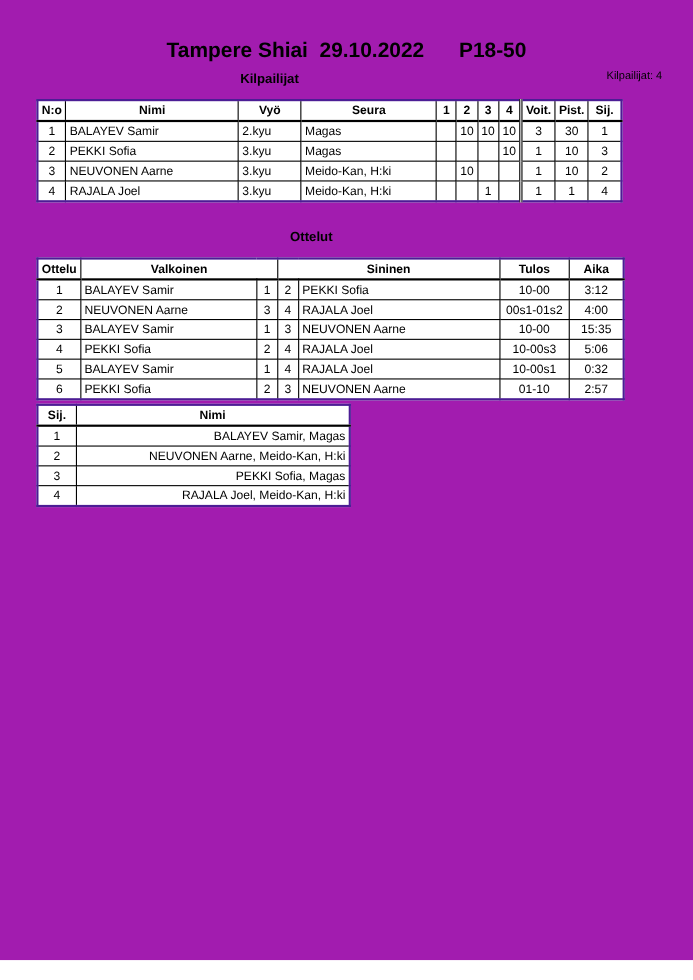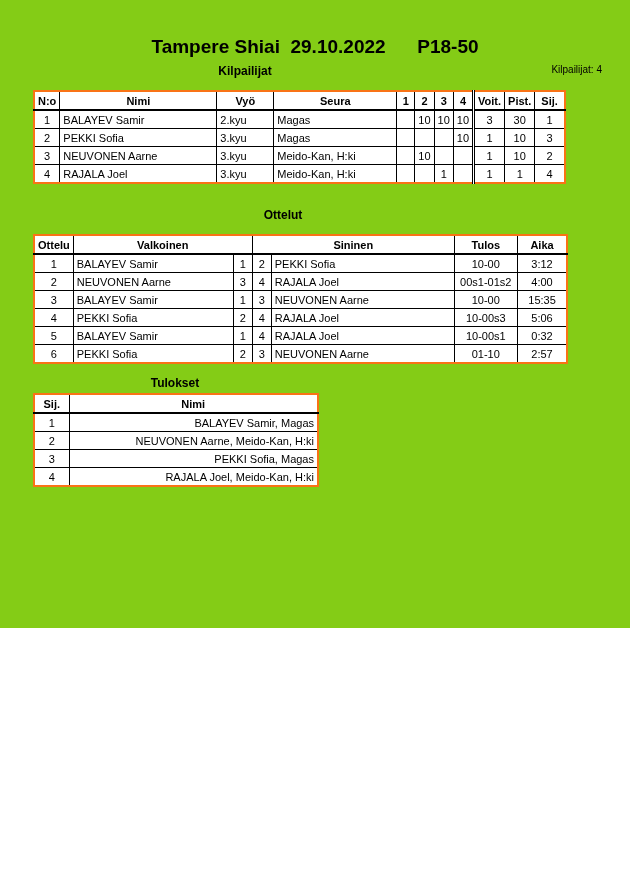--- a/index.html
+++ b/index.html
@@ -7,8 +7,8 @@
   .page {
     position: relative;
     width: 630px;
-    height: 628px;
-    background: #84cc16;
+    height: 873px;
+    background: #a21caf;
     overflow: hidden;
   }
   .title {

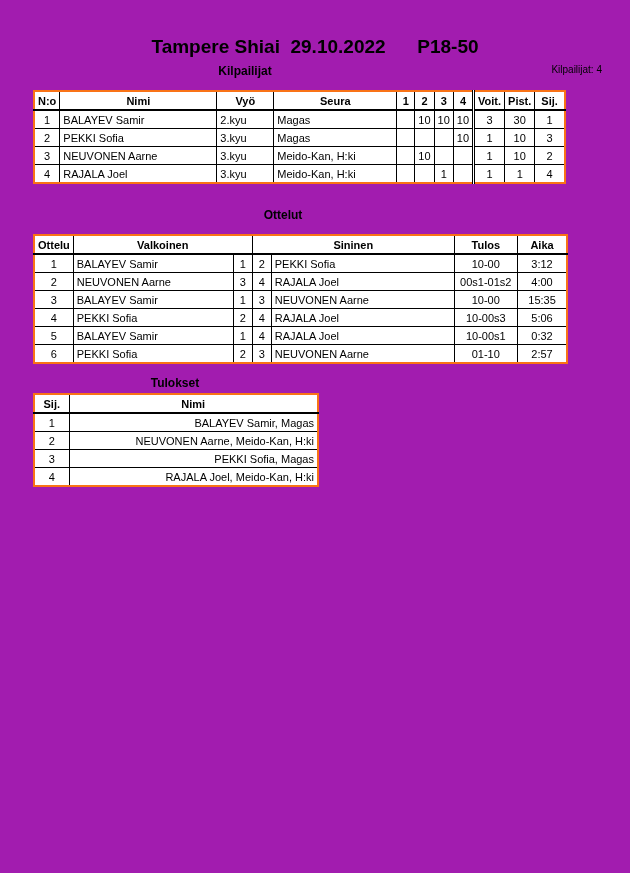--- a/index.html
+++ b/index.html
@@ -40,7 +40,7 @@
     table-layout: fixed;
     margin-left: 33px;
     background: #fff;
-    border: 2px solid #f97316;
+    border: 2px solid #4c1d95;
   }
   th, td {
     border: 1px solid #000;

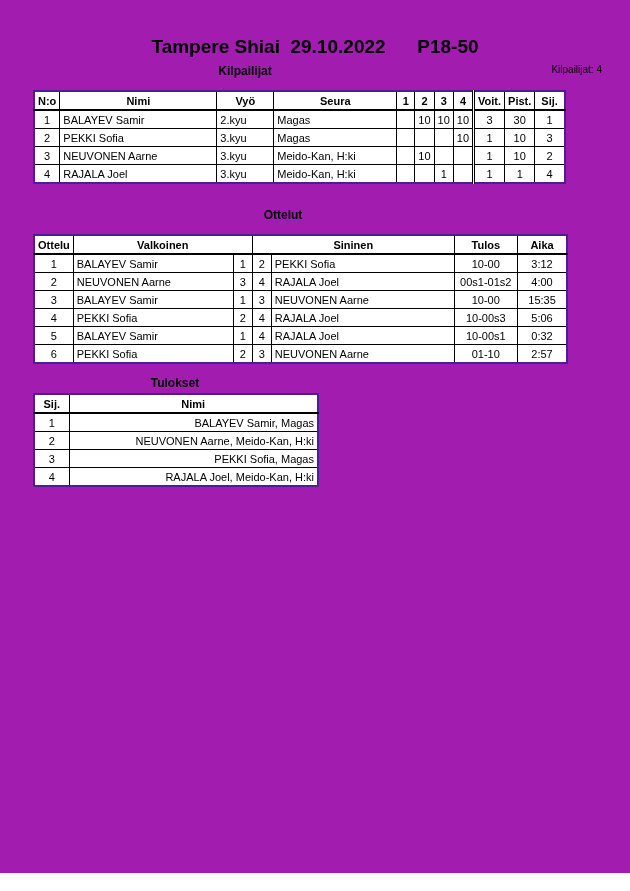--- a/index.html
+++ b/index.html
@@ -259,7 +259,6 @@
       </tbody>
   </table>
 
-  <div class="section-heading h-tulokset">Tulokset</div>
 
   <table class="t3">
     <colgroup>

